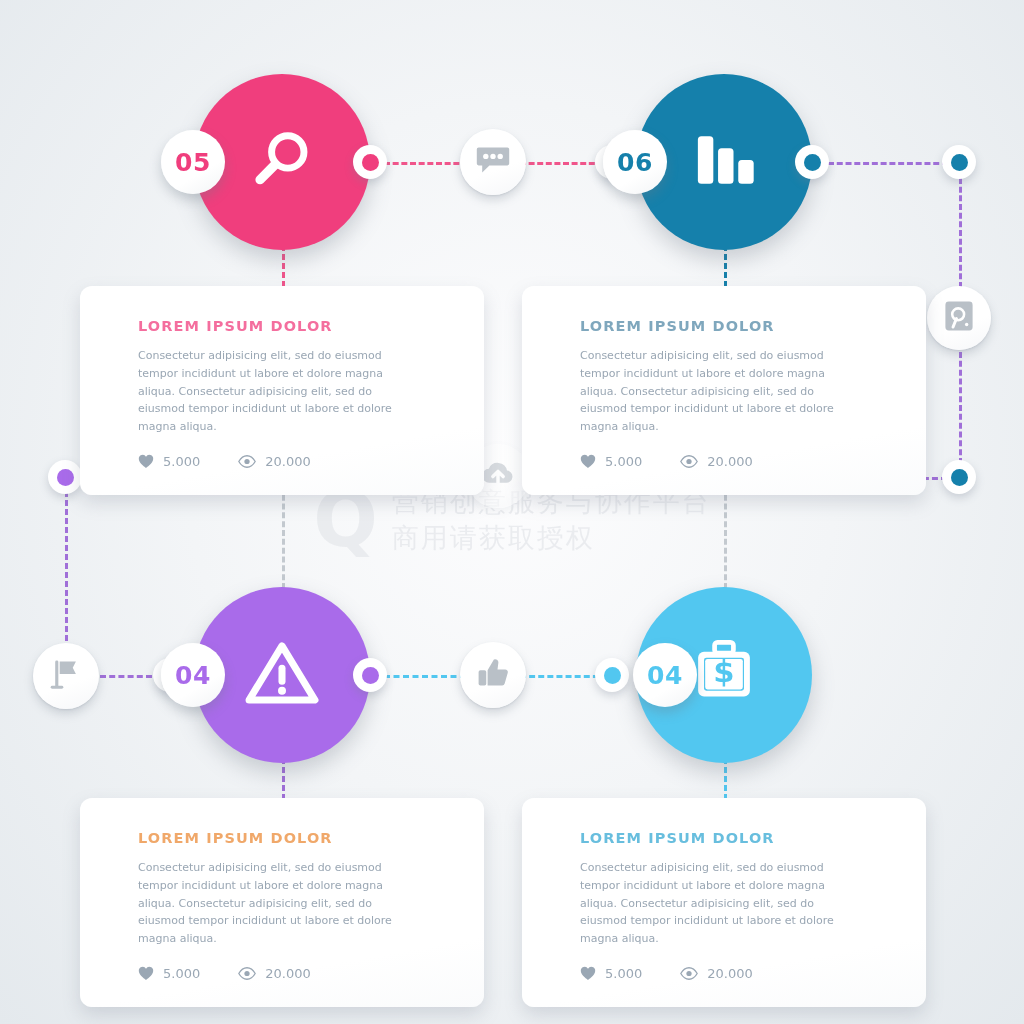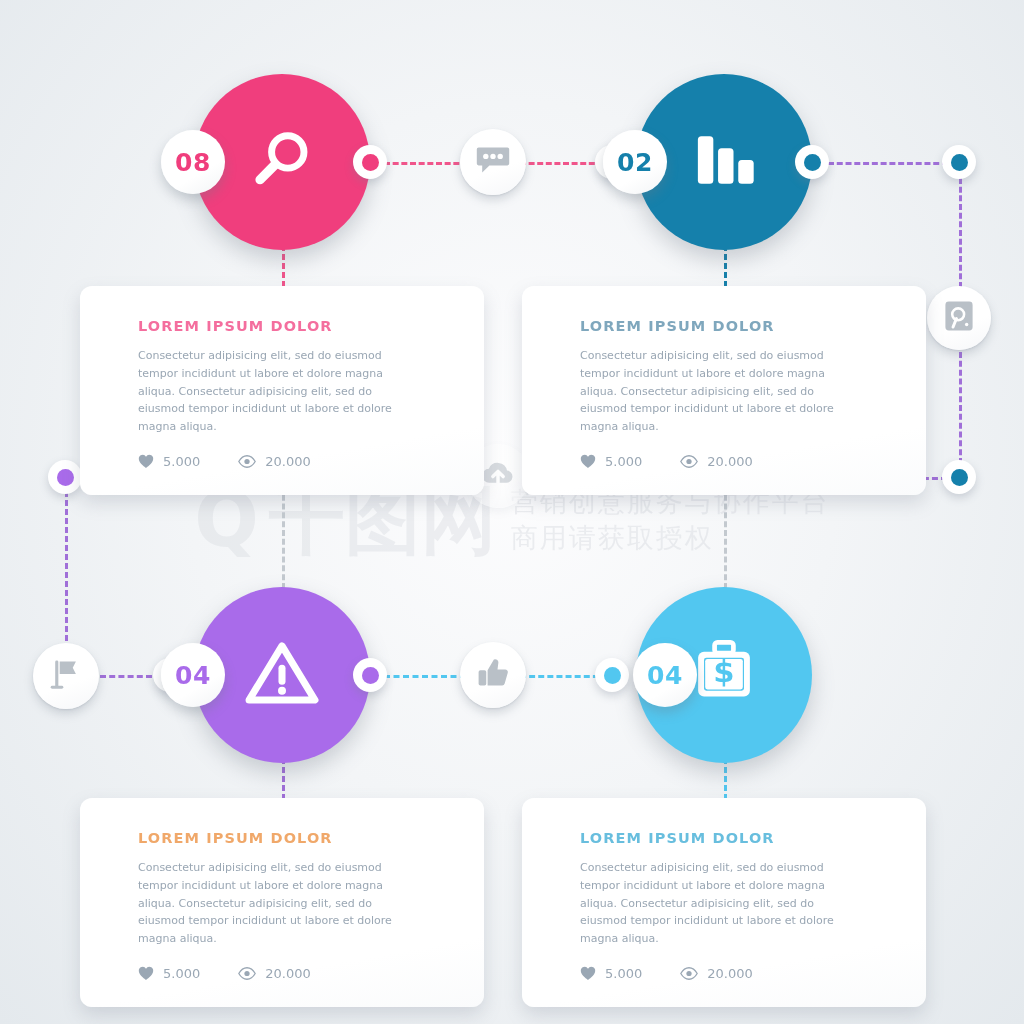--- a/index.html
+++ b/index.html
@@ -204,7 +204,7 @@
     </span>
   </div>
   <div class="numbadge" style="left:161px; top:130px; color:#f03e7d;">
-    <span>08</span>
+    <span>05</span>
   </div>
   <div class="dotnode" style="left:353px; top:145px;">
     <i style="background:#f03e7d;"></i>

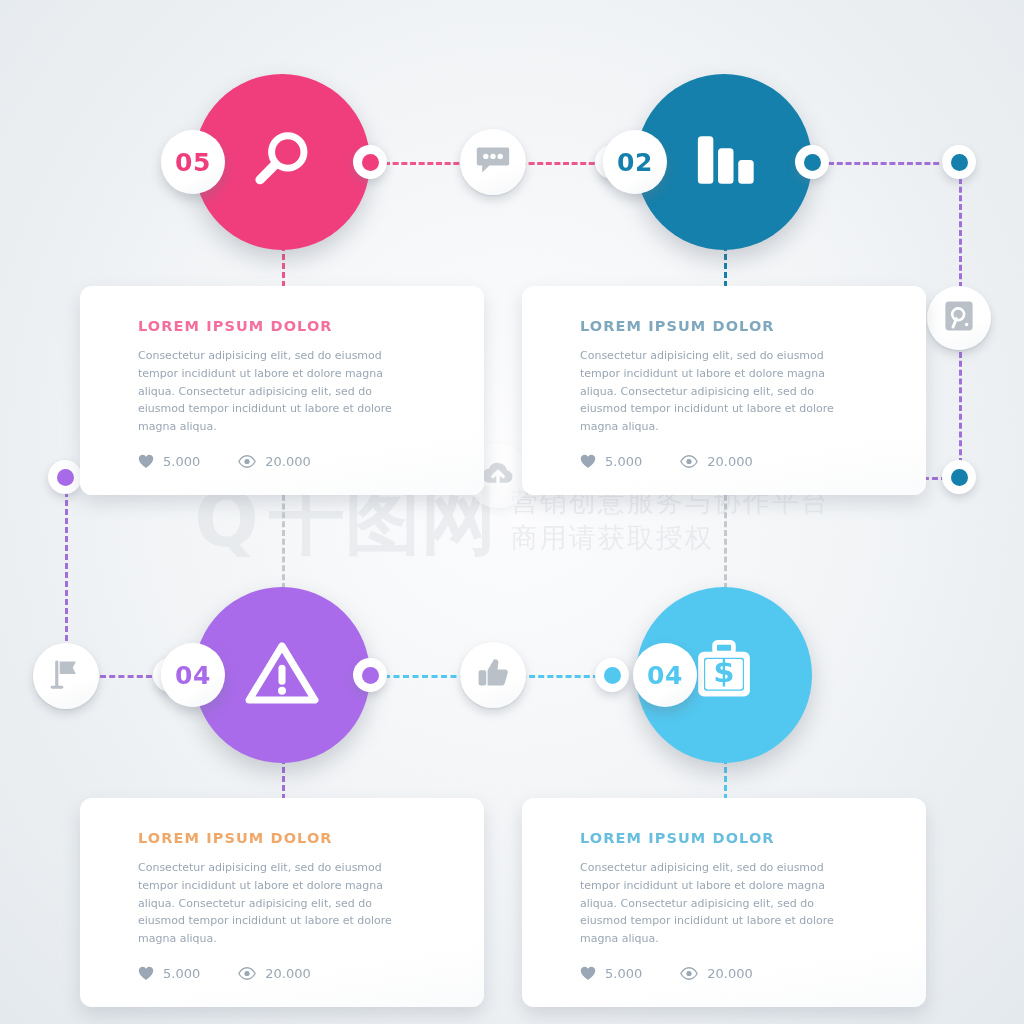--- a/index.html
+++ b/index.html
@@ -233,7 +233,7 @@
     <i style="background:#f03e7d;"></i>
   </div>
   <div class="numbadge" style="left:603px; top:130px; color:#1580ab;">
-    <span>02</span>
+    <span>06</span>
   </div>
   <div class="dotnode" style="left:795px; top:145px;">
     <i style="background:#1580ab;"></i>

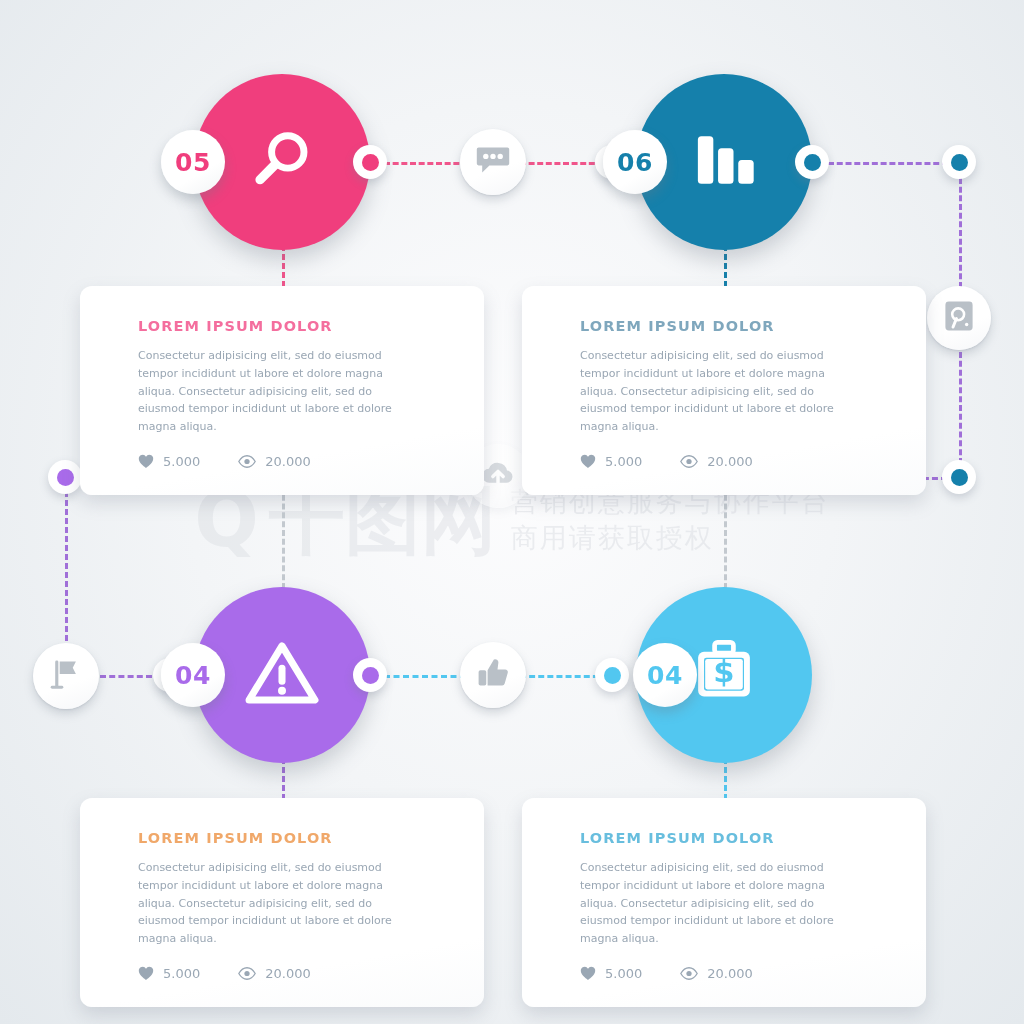--- a/index.html
+++ b/index.html
@@ -159,7 +159,6 @@
   <div class="watermark">
     <div class="wm-logo">
       <span class="wm-glyph">Q</span>
-      <span class="wm-glyph">千图网</span>
     </div>
     <div class="wm-text">
       <span class="wm-line">营销创意服务与协作平台</span>

